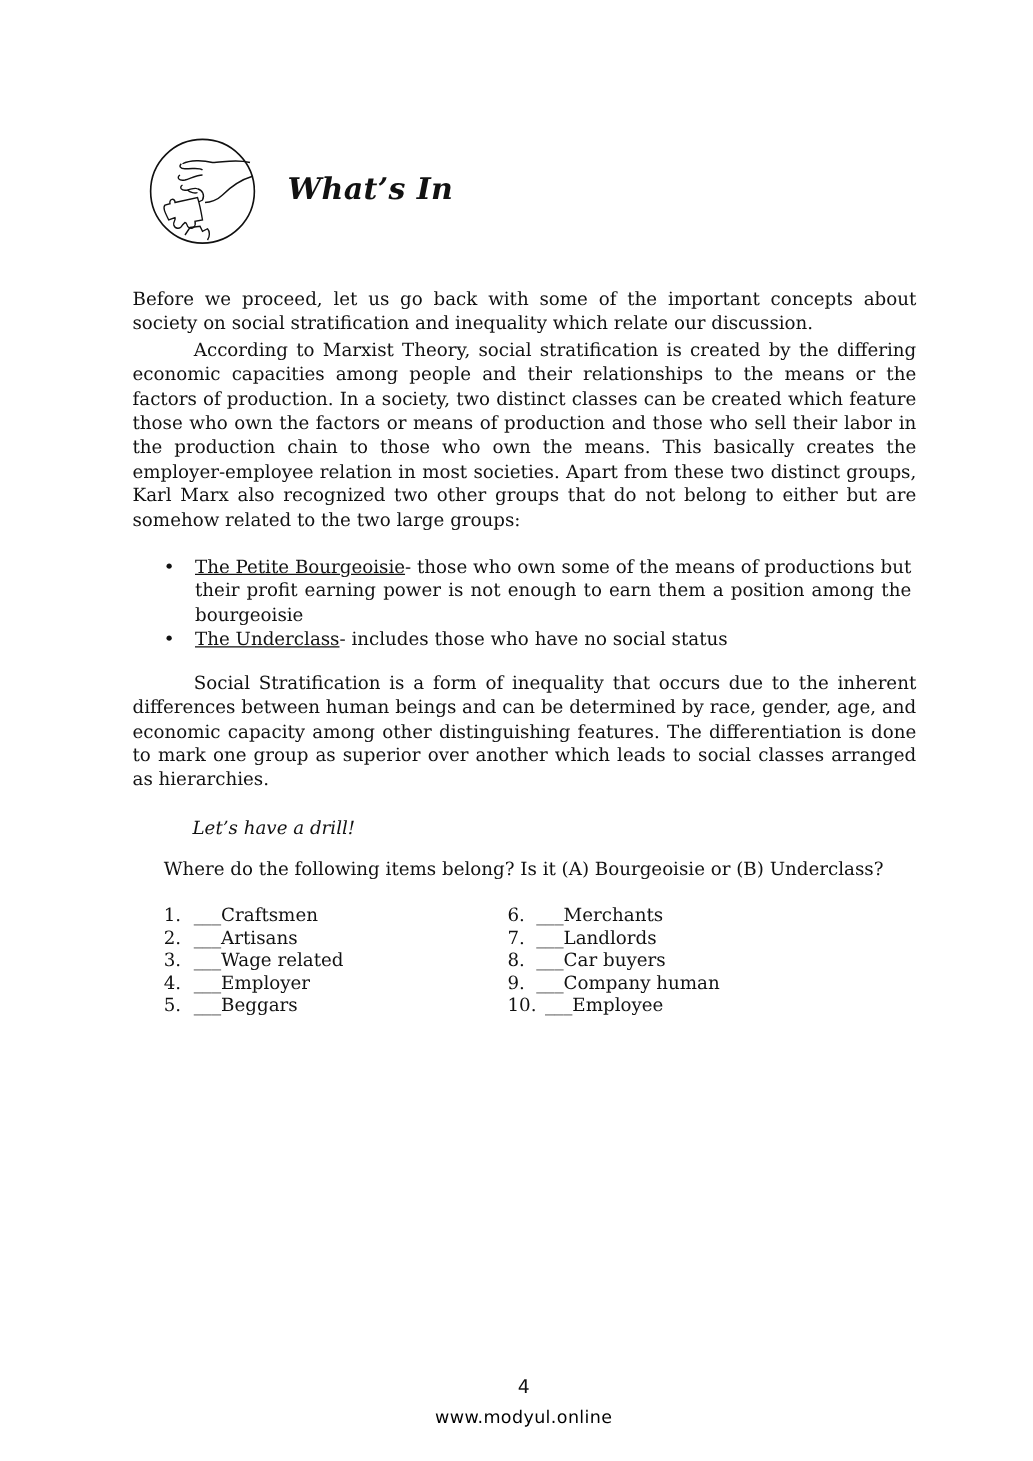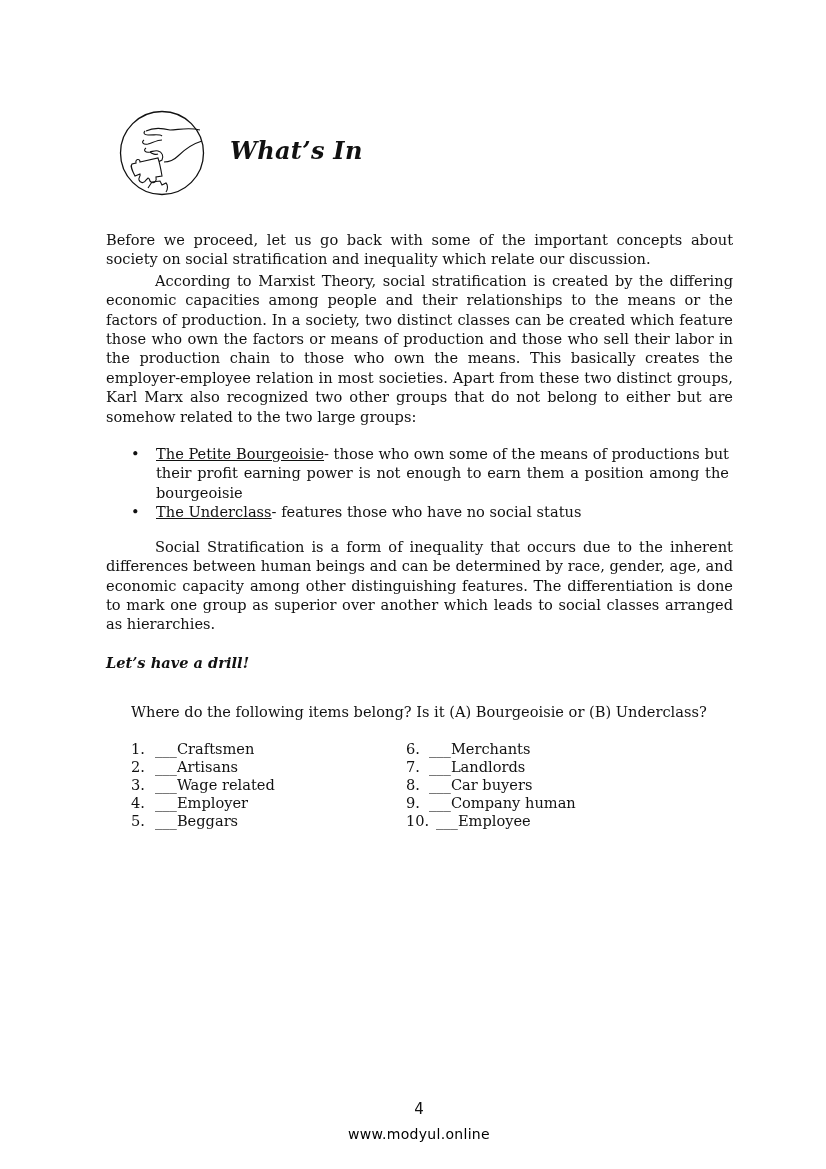--- a/index.html
+++ b/index.html
@@ -58,7 +58,7 @@
 
     <ul>
       <li><span class="u">The Petite Bourgeoisie</span><span>- those who own some of the means of productions but their  profit earning power is not enough to earn them a position among the bourgeoisie</span></li>
-      <li><span class="u">The Underclass</span><span>- features those who have no social status</span></li>
+      <li><span class="u">The Underclass</span><span>- includes those who have no social status</span></li>
     </ul>
 
     <p class="indent">Social Stratification is a form of inequality that occurs due to the inherent differences between human beings and can be determined by race, gender, age, and economic capacity among other distinguishing features. The differentiation is done to mark one group as superior over another which leads to social classes arranged as hierarchies.</p>

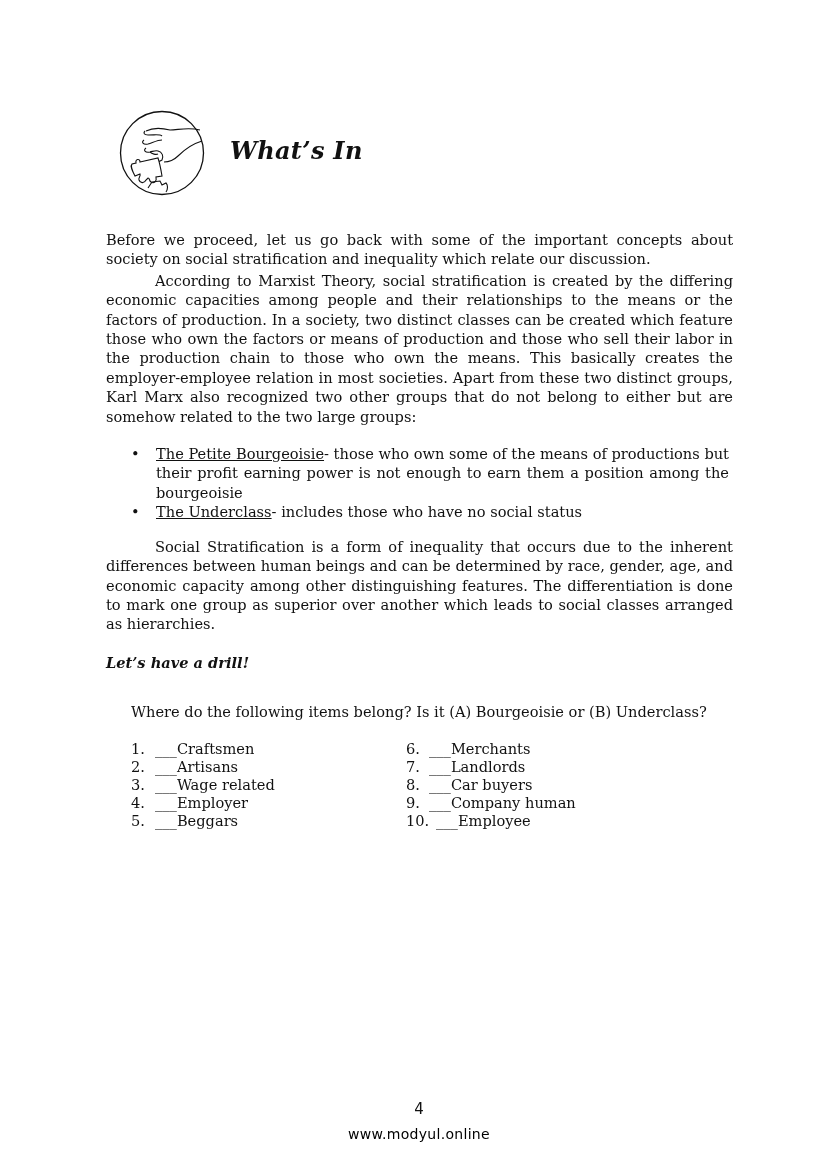--- a/index.html
+++ b/index.html
@@ -19,7 +19,7 @@
   ul li { position: relative; text-align: justify; }
   ul li::before { content: "•"; position: absolute; left: -25px; top: 0; }
   .u { text-decoration: underline; }
-  .drill-head { margin-top: 19px; font-weight: bold; font-style: italic; }
+  .drill-head { margin-top: 19px; font-weight: normal; font-style: italic; margin-left: 48px; }
   .drill-q { margin-top: 30px; padding-left: 25px; }
   .items { margin-top: 18px; display: flex; padding-left: 25px; font-size: 14.6px; line-height: 18.2px; }
   .col { width: 275px; }

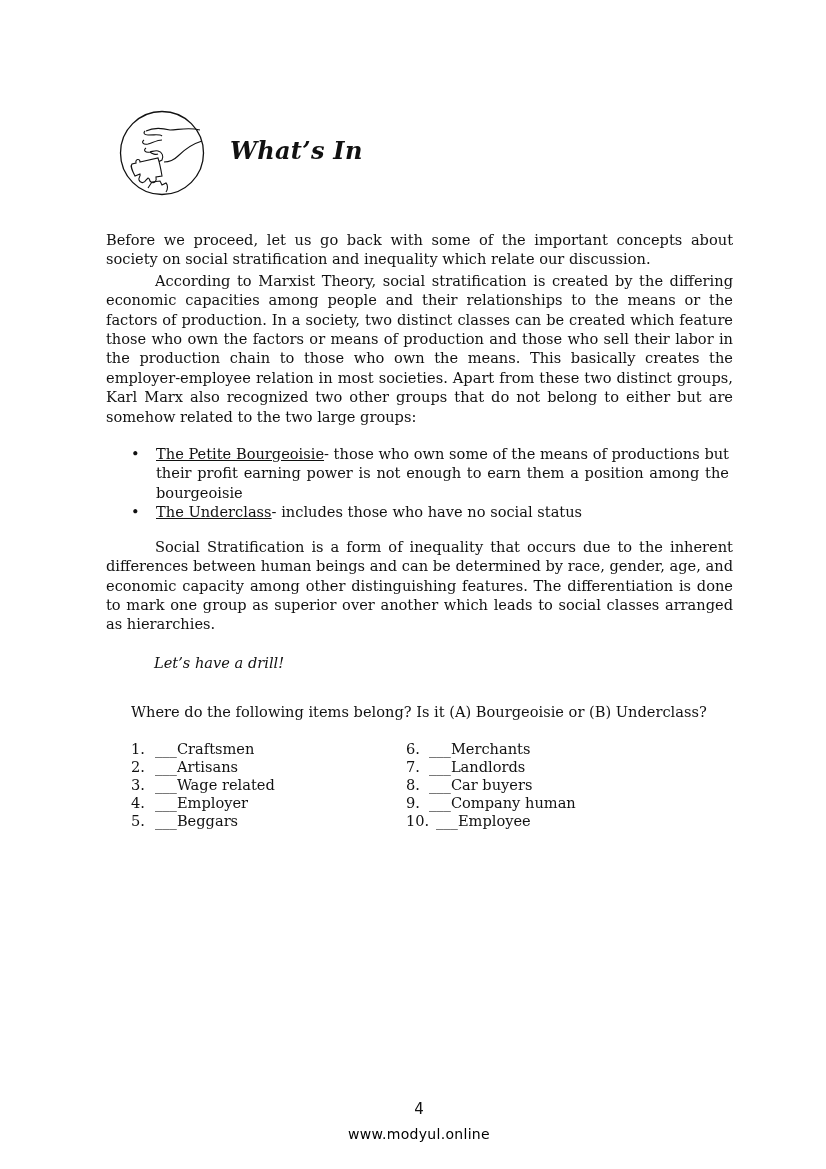--- a/index.html
+++ b/index.html
@@ -20,7 +20,7 @@
   ul li::before { content: "•"; position: absolute; left: -25px; top: 0; }
   .u { text-decoration: underline; }
   .drill-head { margin-top: 19px; font-weight: normal; font-style: italic; margin-left: 48px; }
-  .drill-q { margin-top: 30px; padding-left: 25px; }
+  .drill-q { margin-top: 14px; padding-left: 25px; }
   .items { margin-top: 18px; display: flex; padding-left: 25px; font-size: 14.6px; line-height: 18.2px; }
   .col { width: 275px; }
   .item { display: flex; }

